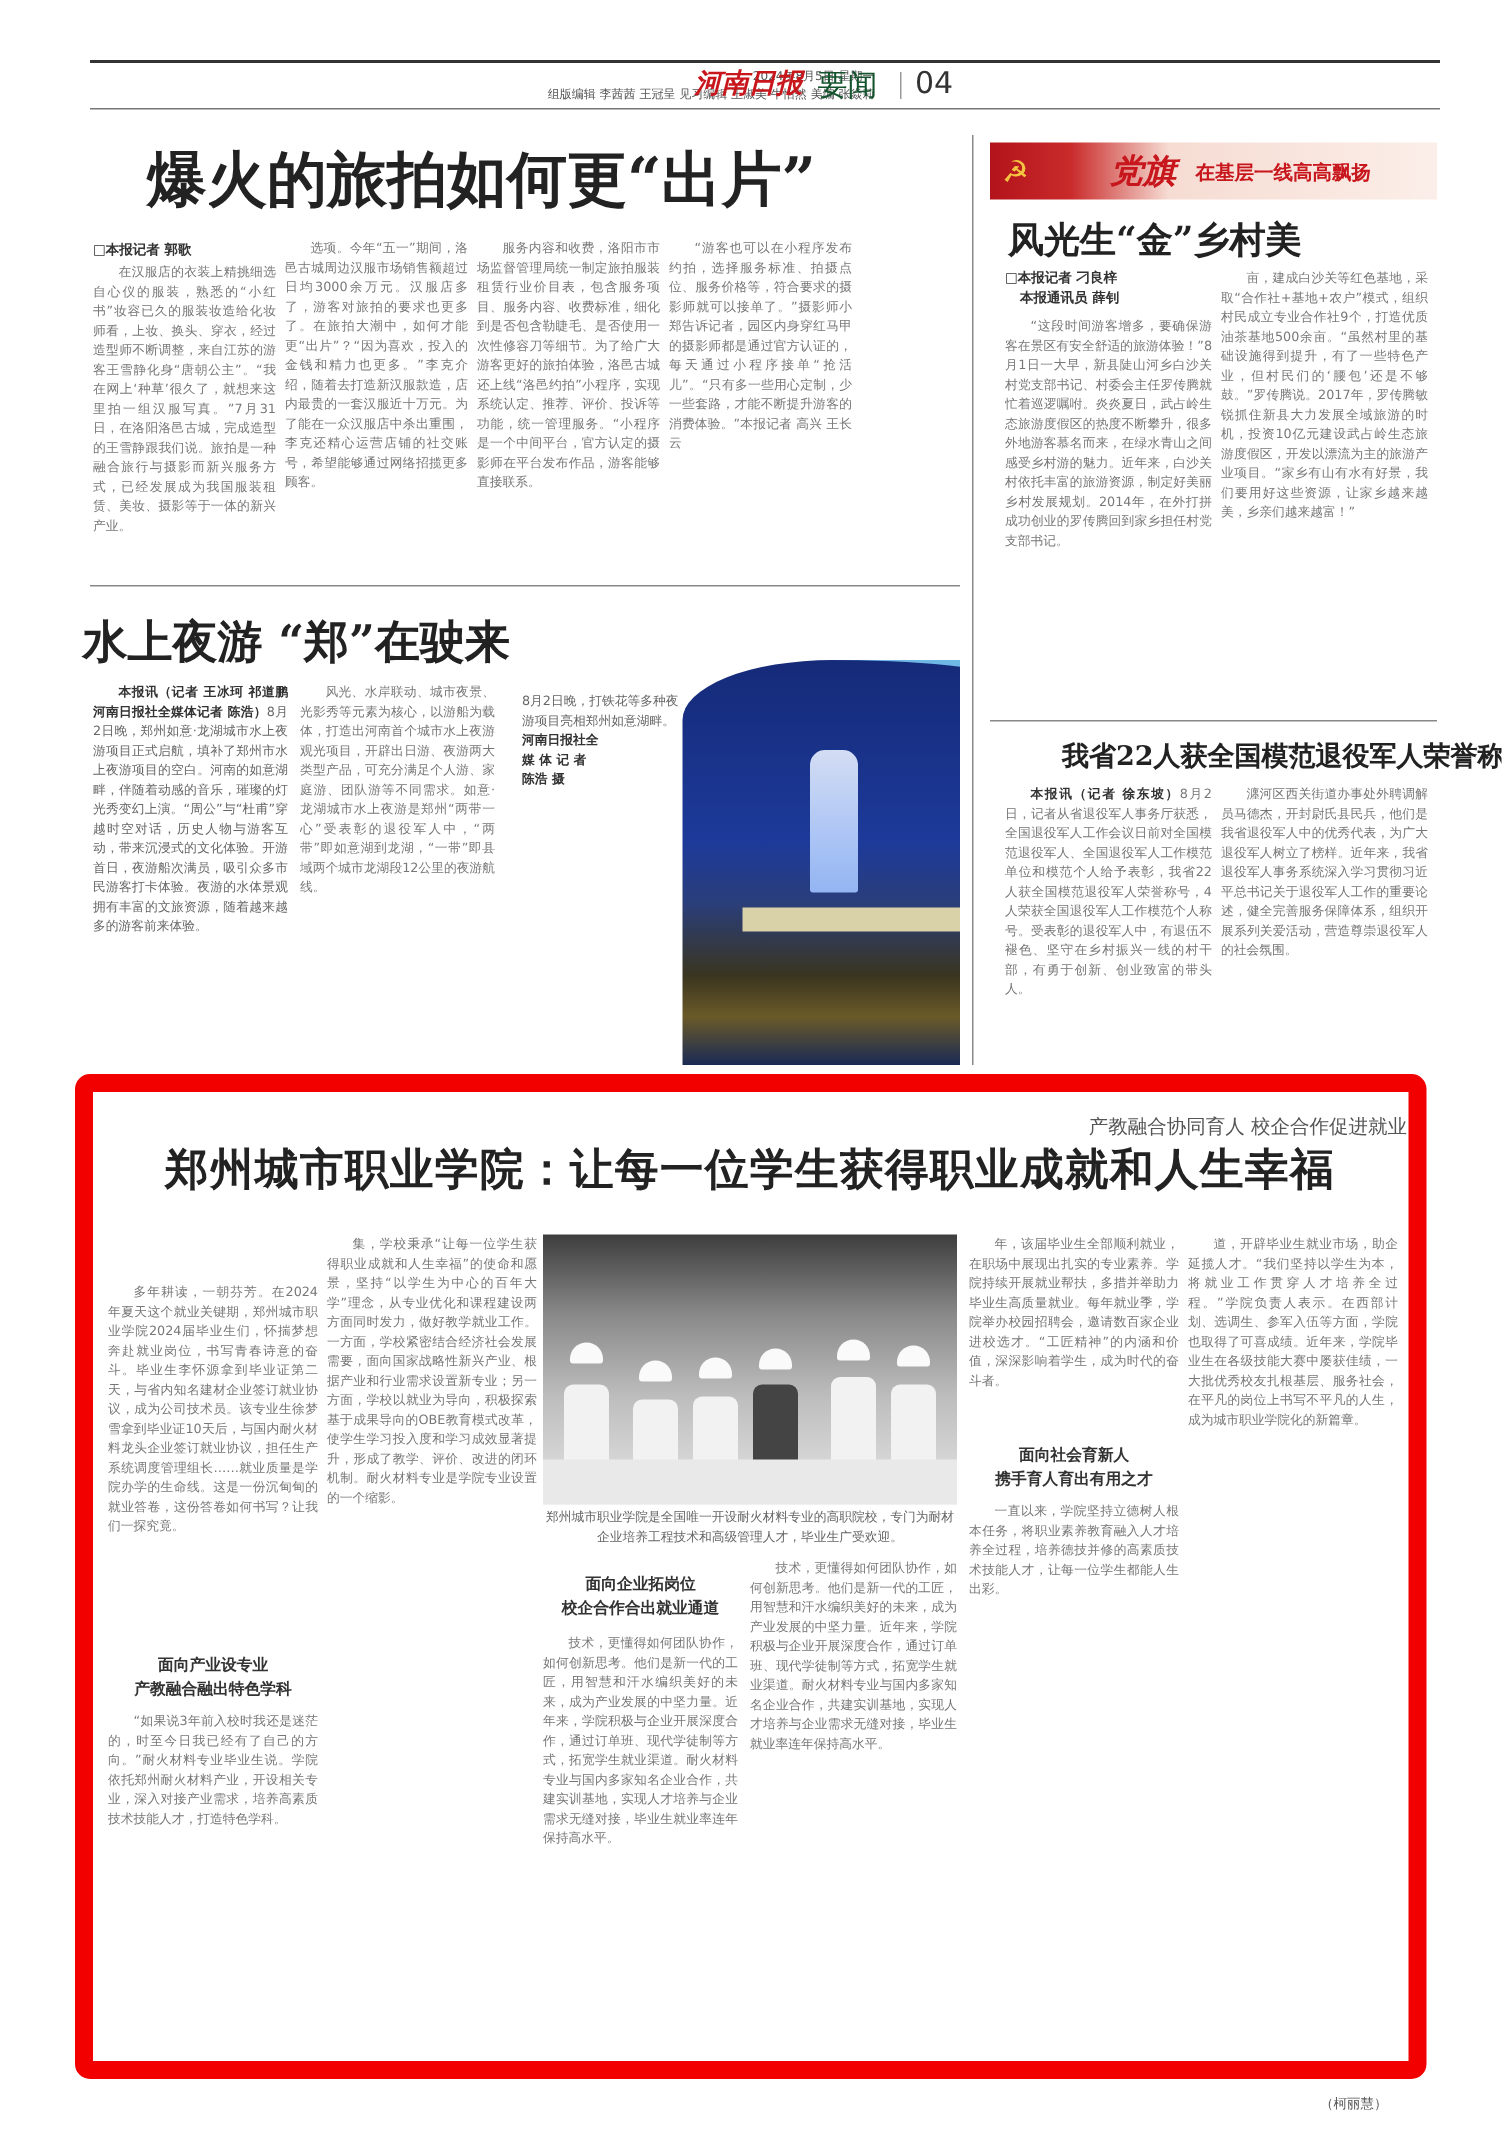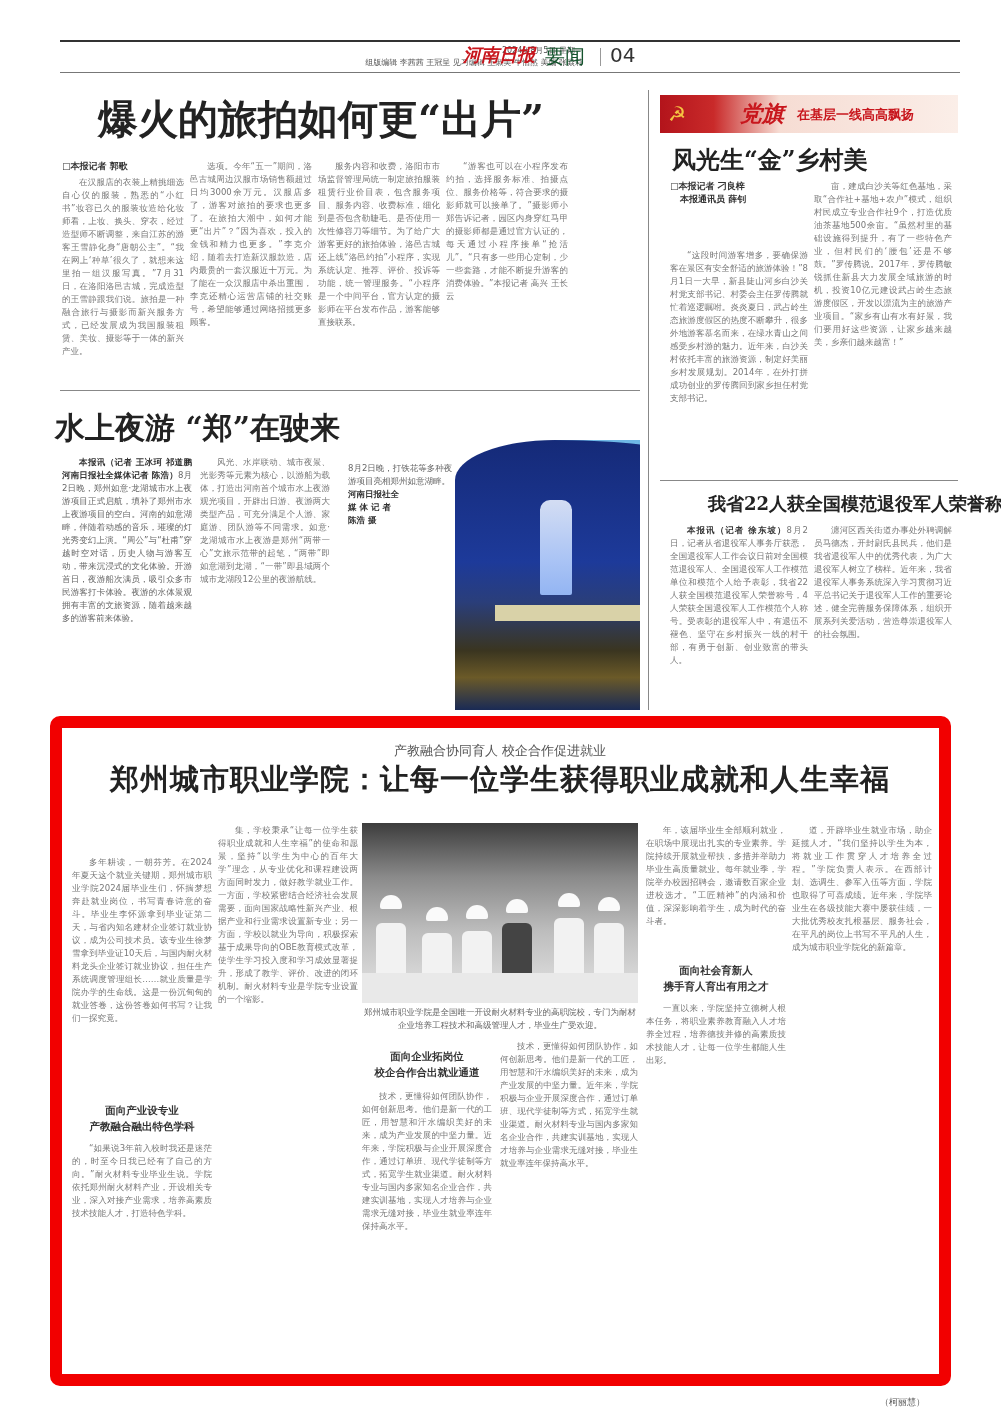--- a/index.html
+++ b/index.html
@@ -112,7 +112,7 @@
   <div>□本报记者 刁良梓</div>
   <div style="padding-left:10px">本报通讯员 薛钊</div>
 </div>
-<div class="abs col" style="left:670px; top:212px; width:138px; height:258px;margin-top:37px;">
+<div class="abs col" style="left:670px; top:212px; width:138px; height:258px;">
     <p>“这段时间游客增多，要确保游客在景区有安全舒适的旅游体验！”8月1日一大早，新县陡山河乡白沙关村党支部书记、村委会主任罗传腾就忙着巡逻嘱咐。炎炎夏日，武占岭生态旅游度假区的热度不断攀升，很多外地游客慕名而来，在绿水青山之间感受乡村游的魅力。近年来，白沙关村依托丰富的旅游资源，制定好美丽乡村发展规划。2014年，在外打拼成功创业的罗传腾回到家乡担任村党支部书记。</p>
   </div>
 <div class="abs col" style="left:814px; top:180px; width:138px; height:290px;">

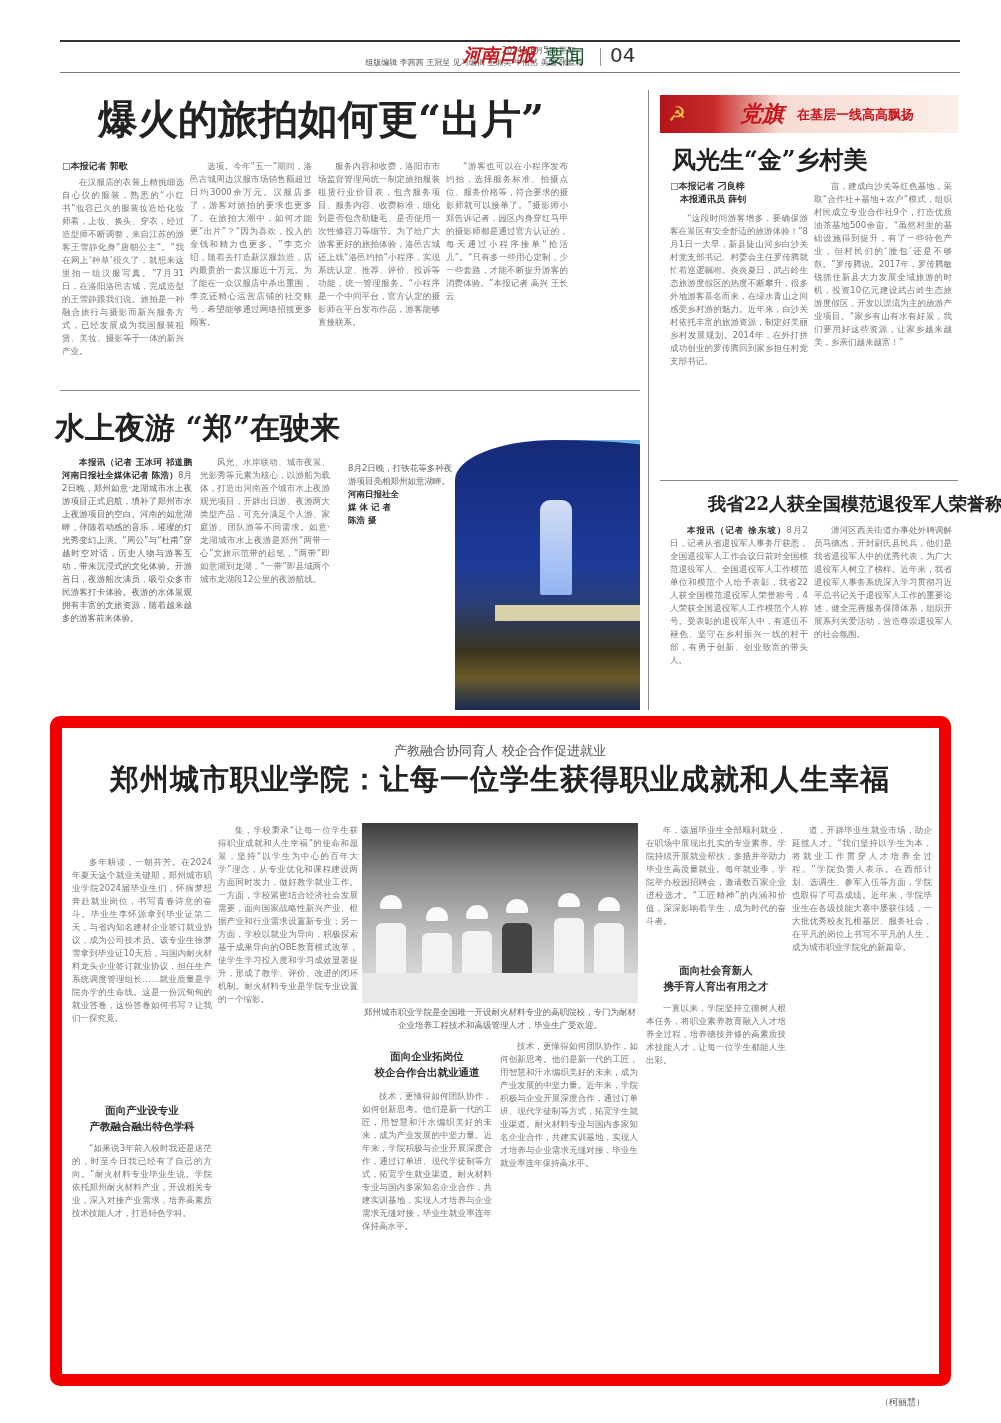--- a/index.html
+++ b/index.html
@@ -86,7 +86,7 @@
   <p><b style="color:#333">本报讯（记者 王冰珂 祁道鹏 河南日报社全媒体记者 陈浩）</b><span>8月2日晚，郑州如意·龙湖城市水上夜游项目正式启航，填补了郑州市水上夜游项目的空白。河南的如意湖畔，伴随着动感的音乐，璀璨的灯光秀变幻上演。“周公”与“杜甫”穿越时空对话，历史人物与游客互动，带来沉浸式的文化体验。开游首日，夜游船次满员，吸引众多市民游客打卡体验。夜游的水体景观拥有丰富的文旅资源，随着越来越多的游客前来体验。</span></p>
 </div>
 <div class="abs col" style="left:200px; top:456px; width:130px; height:250px;">
-    <p>风光、水岸联动、城市夜景、光影秀等元素为核心，以游船为载体，打造出河南首个城市水上夜游观光项目，开辟出日游、夜游两大类型产品，可充分满足个人游、家庭游、团队游等不同需求。如意·龙湖城市水上夜游是郑州“两带一心”文旅示范带的起笔，“两带”即如意湖到龙湖，“一带”即县域两个城市龙湖段12公里的夜游航线。</p>
+    <p>风光、水岸联动、城市夜景、光影秀等元素为核心，以游船为载体，打造出河南首个城市水上夜游观光项目，开辟出日游、夜游两大类型产品，可充分满足个人游、家庭游、团队游等不同需求。如意·龙湖城市水上夜游是郑州“两带一心”受表彰的退役军人中，“两带”即如意湖到龙湖，“一带”即县域两个城市龙湖段12公里的夜游航线。</p>
   </div>
 <div class="abs photo-caption-night" style="top:462px;">
   <div>8月2日晚，打铁花等多种夜游项目亮相郑州如意湖畔。</div>

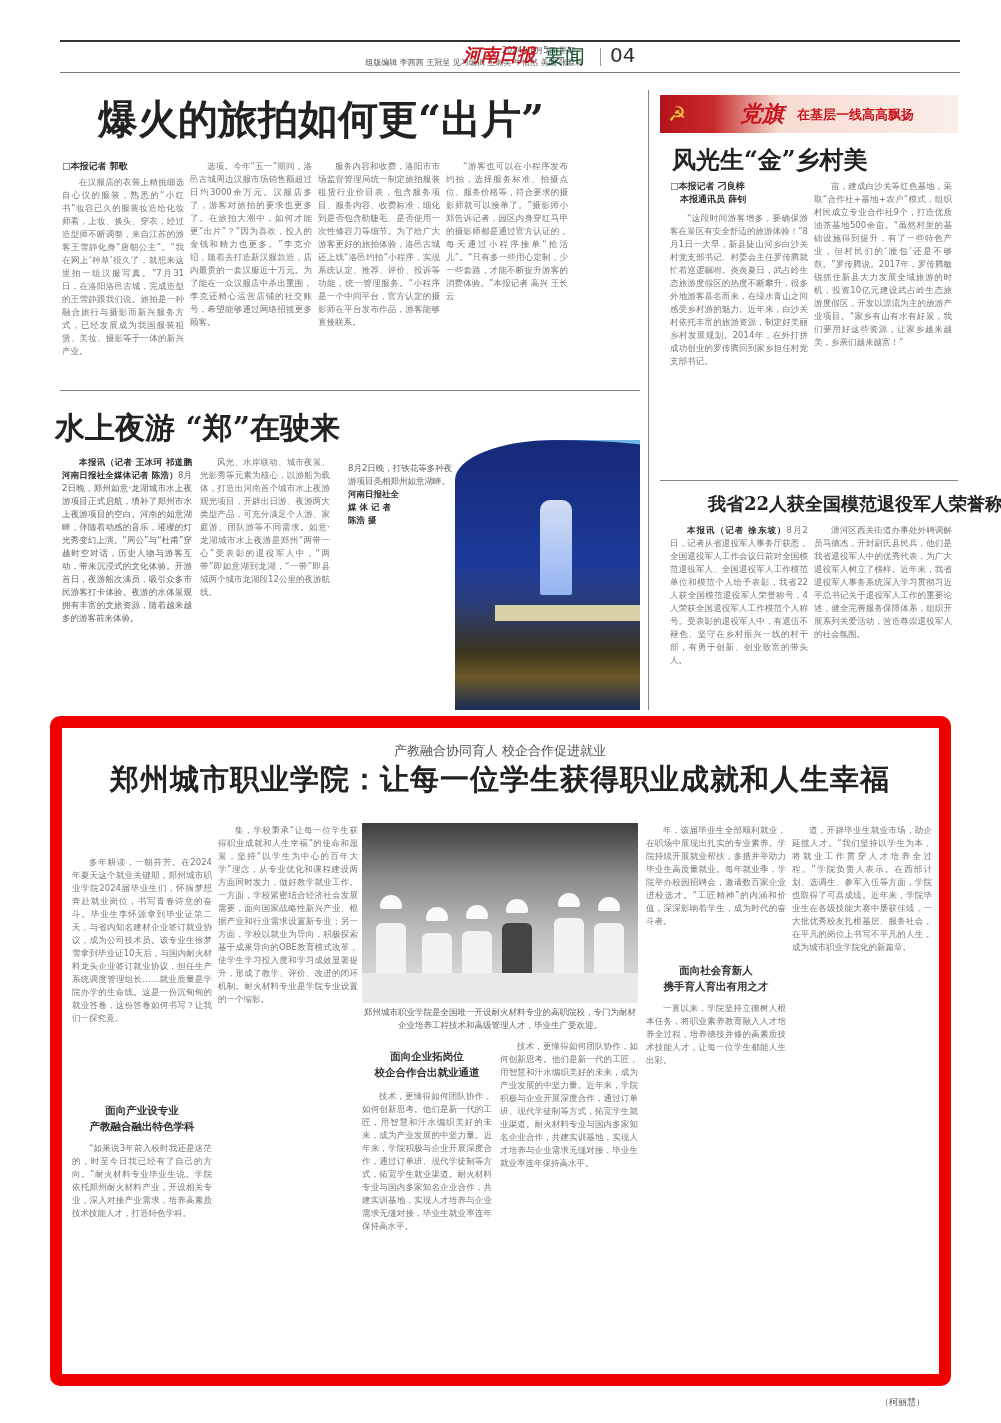--- a/index.html
+++ b/index.html
@@ -38,7 +38,7 @@
   .photo-caption-night b { color: #333; }
 
   .highlight-box { left: 50px; top: 716px; width: 901px; height: 670px; border: 12px solid #f20000; border-radius: 10px; }
-  .kicker { left: 62px; top: 742px; width: 876px; text-align: center; font-size: 13px; color: #555; }
+  .kicker { left: 62px; top: 742px; width: 876px; text-align: right; font-size: 13px; color: #555; }
   .big-headline { left: 62px; top: 760px; width: 876px; text-align: center; font-size: 29px; letter-spacing: 1px; }
 
   .photo-workers { left: 362px; top: 823px; width: 276px; height: 180px;

